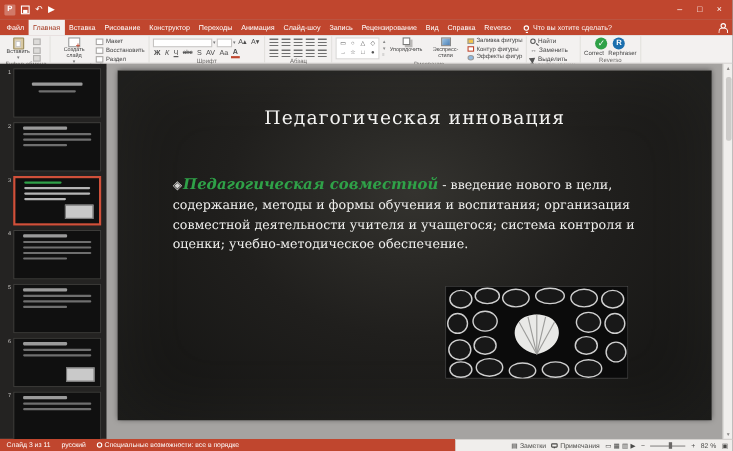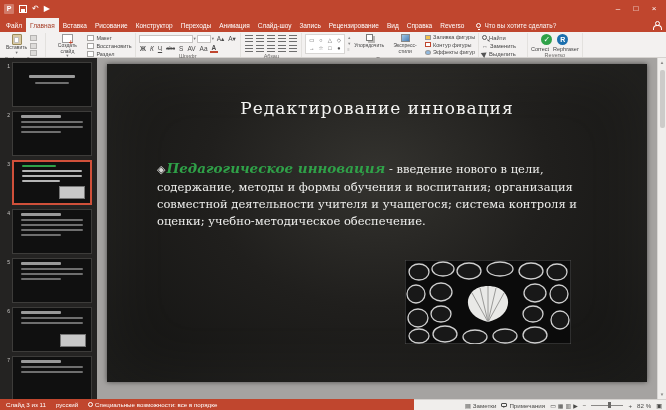--- a/index.html
+++ b/index.html
@@ -403,7 +403,7 @@
 
   <div class="canvas">
     <div class="slide">
-      <div class="slide-title">Редактирование инновация</div>
+      <div class="slide-title">Педагогическая инновация</div>
       <div class="slide-body">
         <span class="bullet">◈</span><span class="term">Педагогическое инновация</span><span> - введение нового в цели, содержание, методы и формы обучения и воспитания; организация совместной деятельности учителя и учащегося; система контроля и оценки; учебно-методическое обеспечение.</span>
       </div>

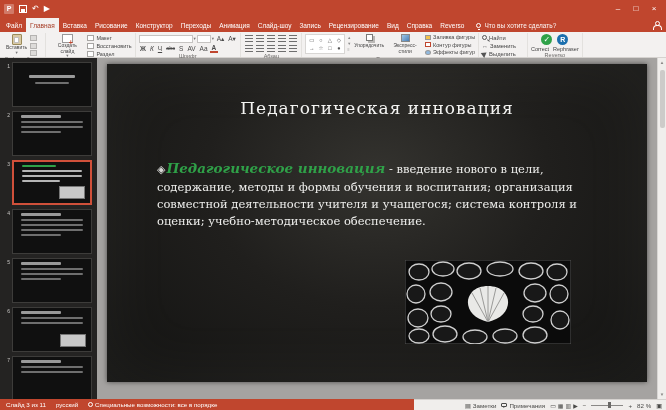--- a/index.html
+++ b/index.html
@@ -405,7 +405,7 @@
     <div class="slide">
       <div class="slide-title">Педагогическая инновация</div>
       <div class="slide-body">
-        <span class="bullet">◈</span><span class="term">Педагогическое инновация</span><span> - введение нового в цели, содержание, методы и формы обучения и воспитания; организация совместной деятельности учителя и учащегося; система контроля и оценки; учебно-методическое обеспечение.</span>
+        <span class="bullet">◈</span><span class="term">Педагогическая совместной</span><span> - введение нового в цели, содержание, методы и формы обучения и воспитания; организация совместной деятельности учителя и учащегося; система контроля и оценки; учебно-методическое обеспечение.</span>
       </div>
       <div class="slide-image">
         <svg viewBox="0 0 166 84" width="166" height="84">

